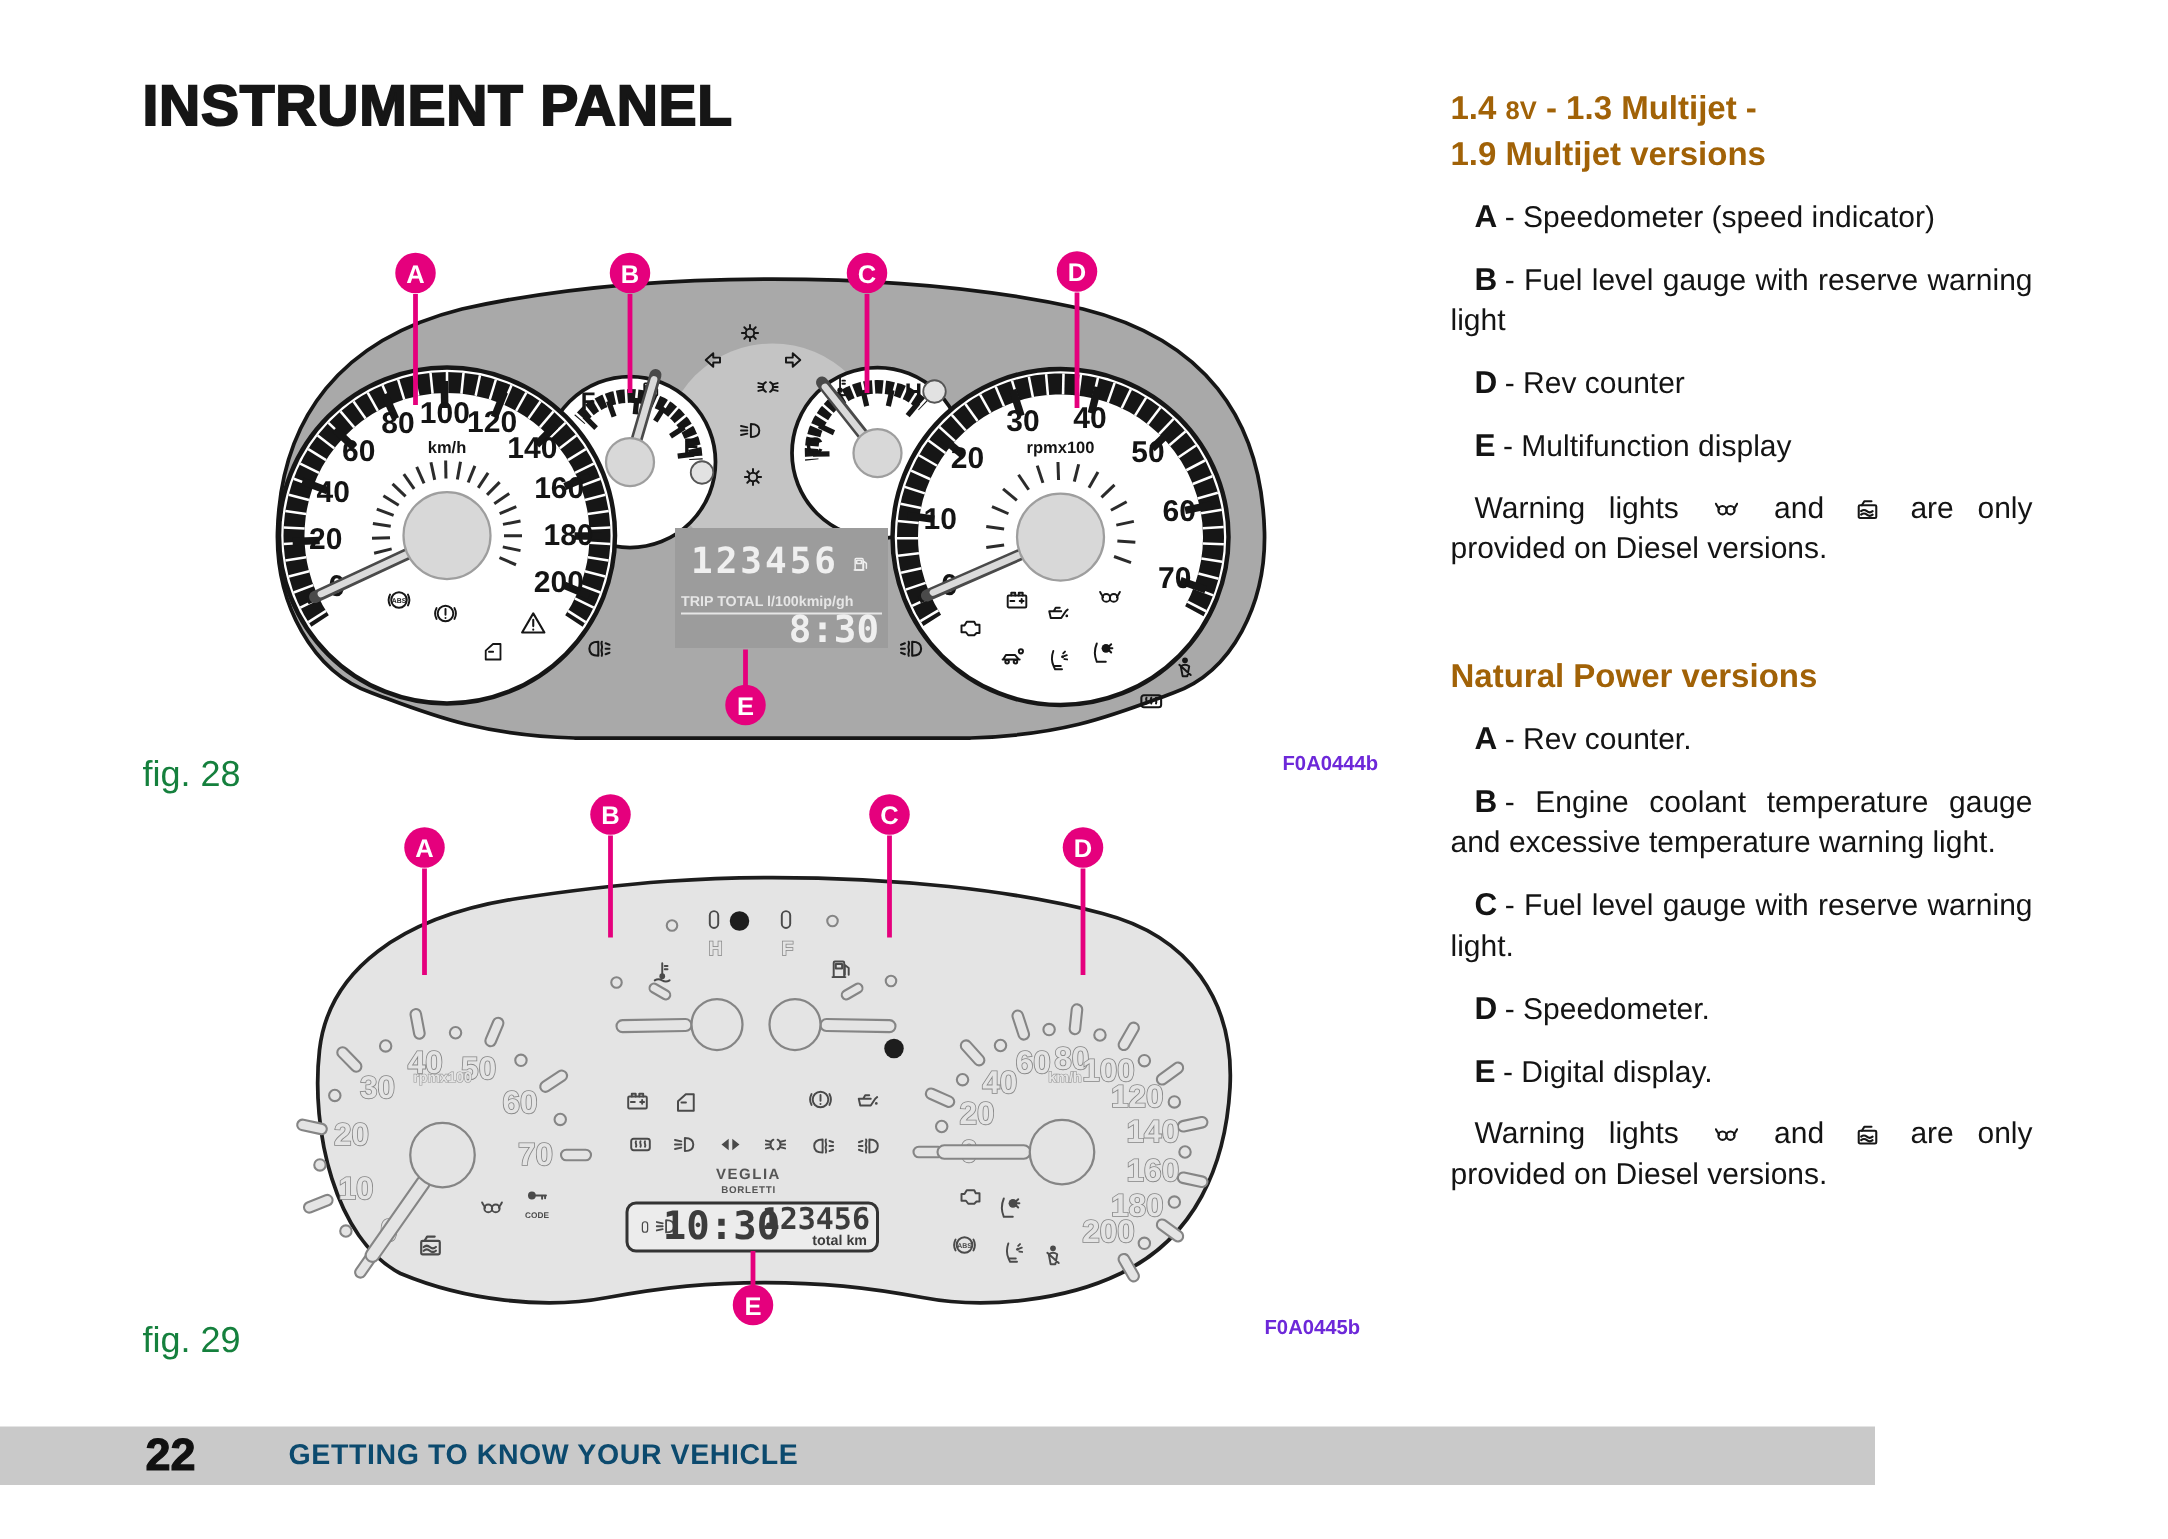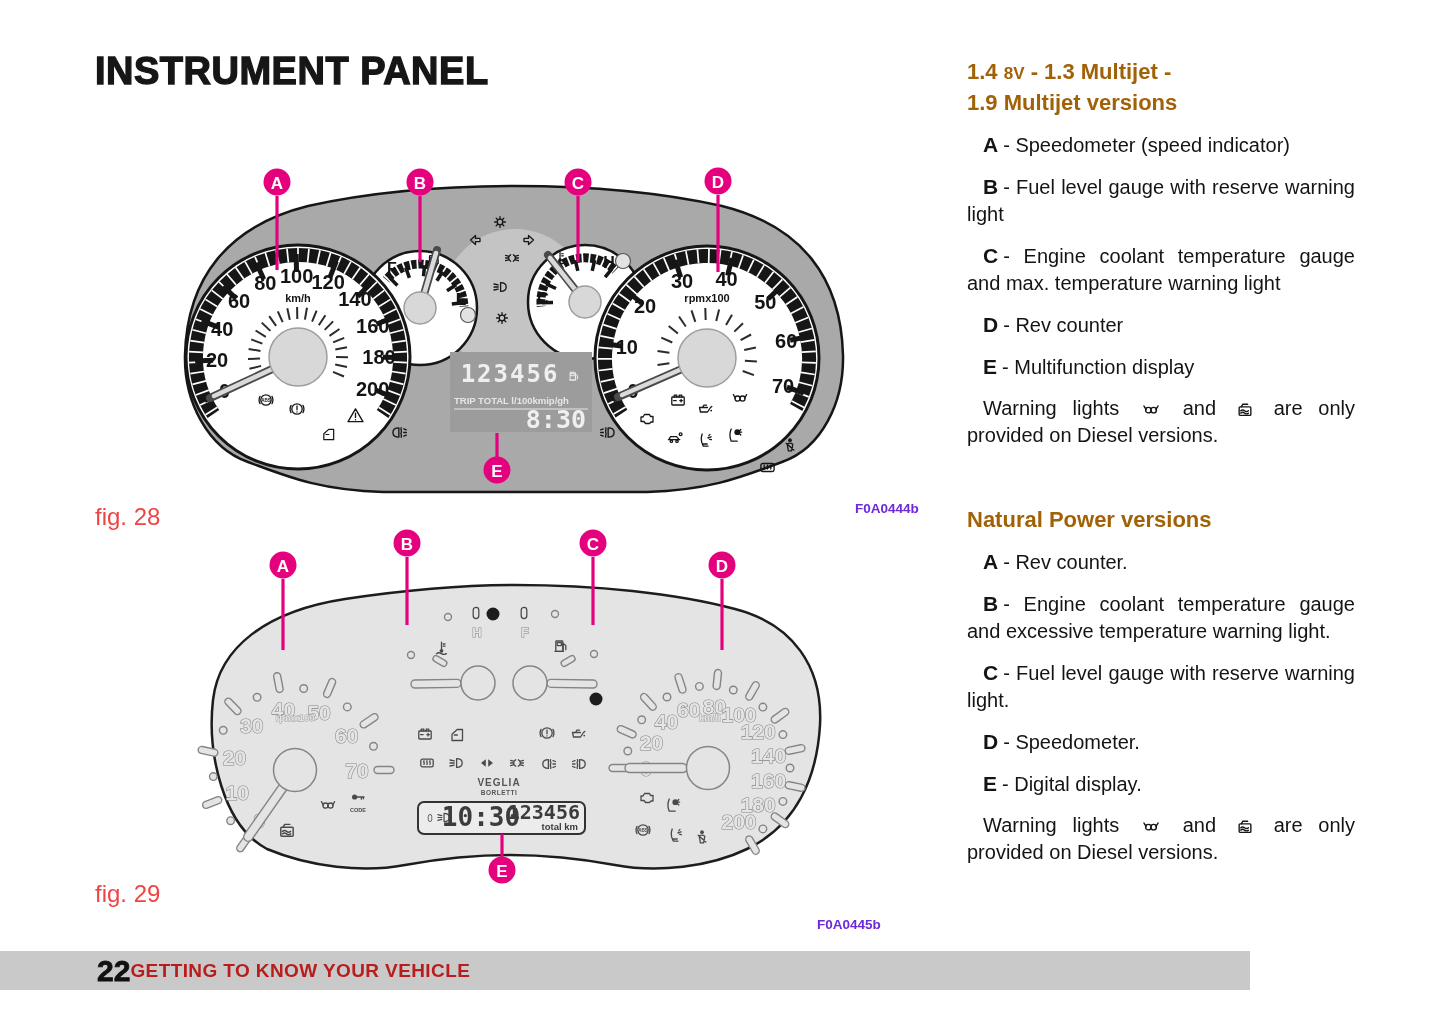--- a/index.html
+++ b/index.html
@@ -698,7 +698,6 @@
       </h2>
       <p><span class="k">A</span><span>- Speedometer (speed indicator)</span></p>
       <p><span class="k">B</span><span>- Fuel level gauge with reserve warning light</span></p>
-      <p><span class="k">C</span><span>- Engine coolant temperature gauge and max. temperature warning light</span></p>
       <p><span class="k">D</span><span>- Rev counter</span></p>
       <p><span class="k">E</span><span>- Multifunction display</span></p>
       <p>

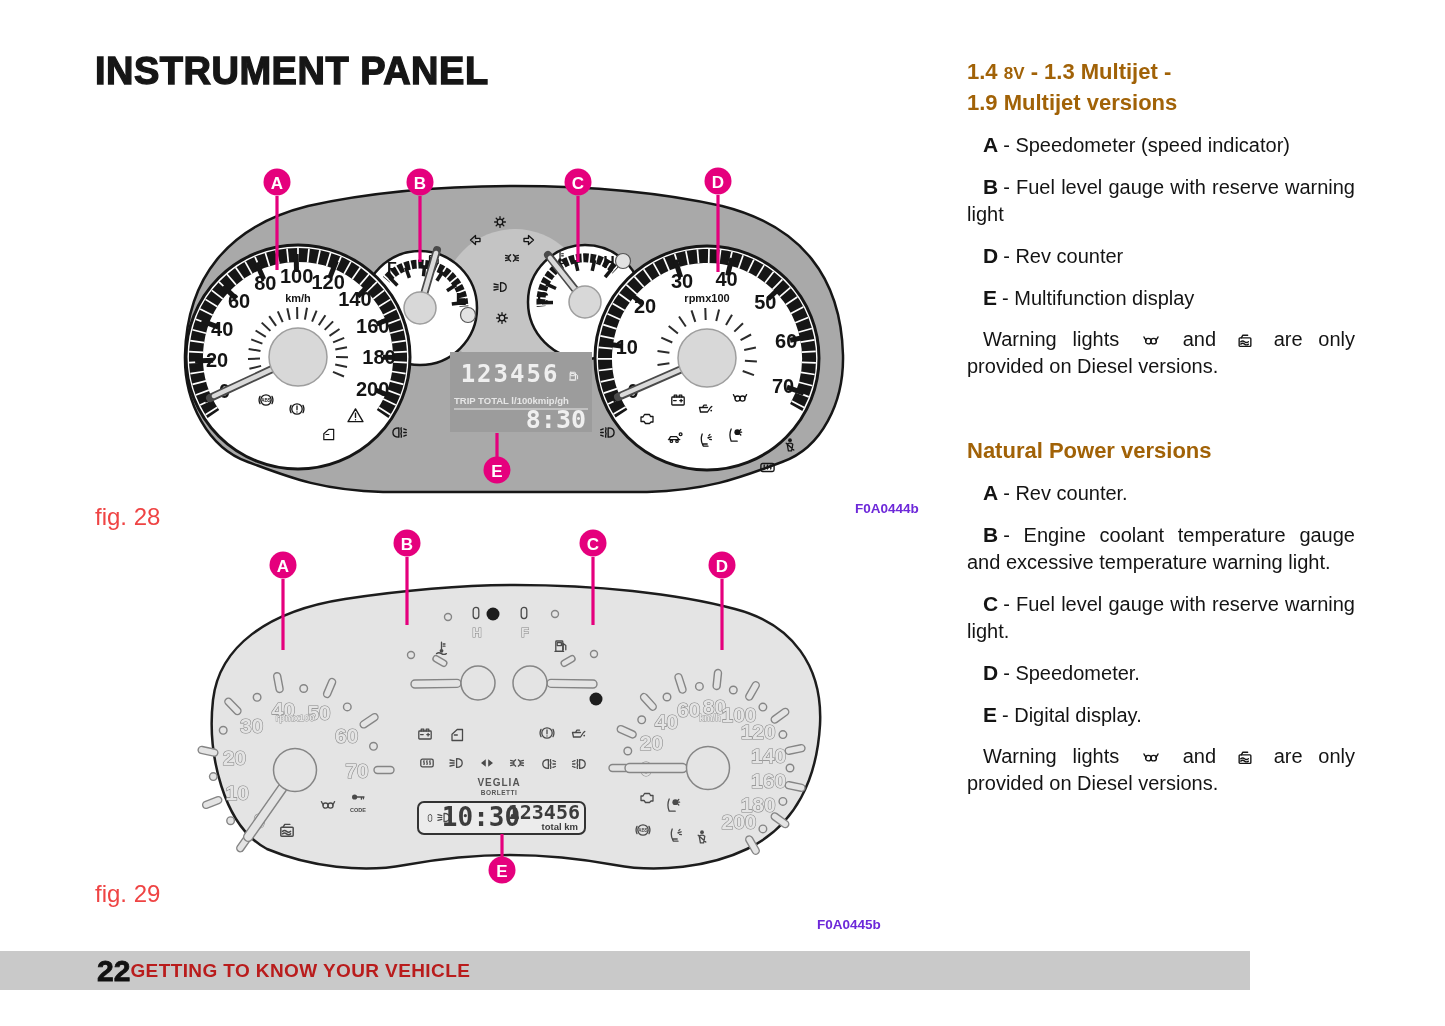--- a/index.html
+++ b/index.html
@@ -7,7 +7,7 @@
         font-family:"Liberation Sans",sans-serif;color:#141414;}
   .title{position:absolute;left:95px;top:50px;font-size:38px;font-weight:bold;
          letter-spacing:.5px;-webkit-text-stroke:1.3px #161616;color:#161616;}
-  .fig-caption{position:absolute;font-size:24px;color:#ef4444;}
+  .fig-caption{position:absolute;font-size:24px;color:#15803d;}
   .cap28{left:95px;top:503px;} .cap29{left:95px;top:880px;}
   .fig-code{position:absolute;font-size:13.5px;font-weight:bold;color:#6d28d9;}
   .code28{left:855px;top:501px;} .code29{left:817px;top:877px;margin-top:40px;}

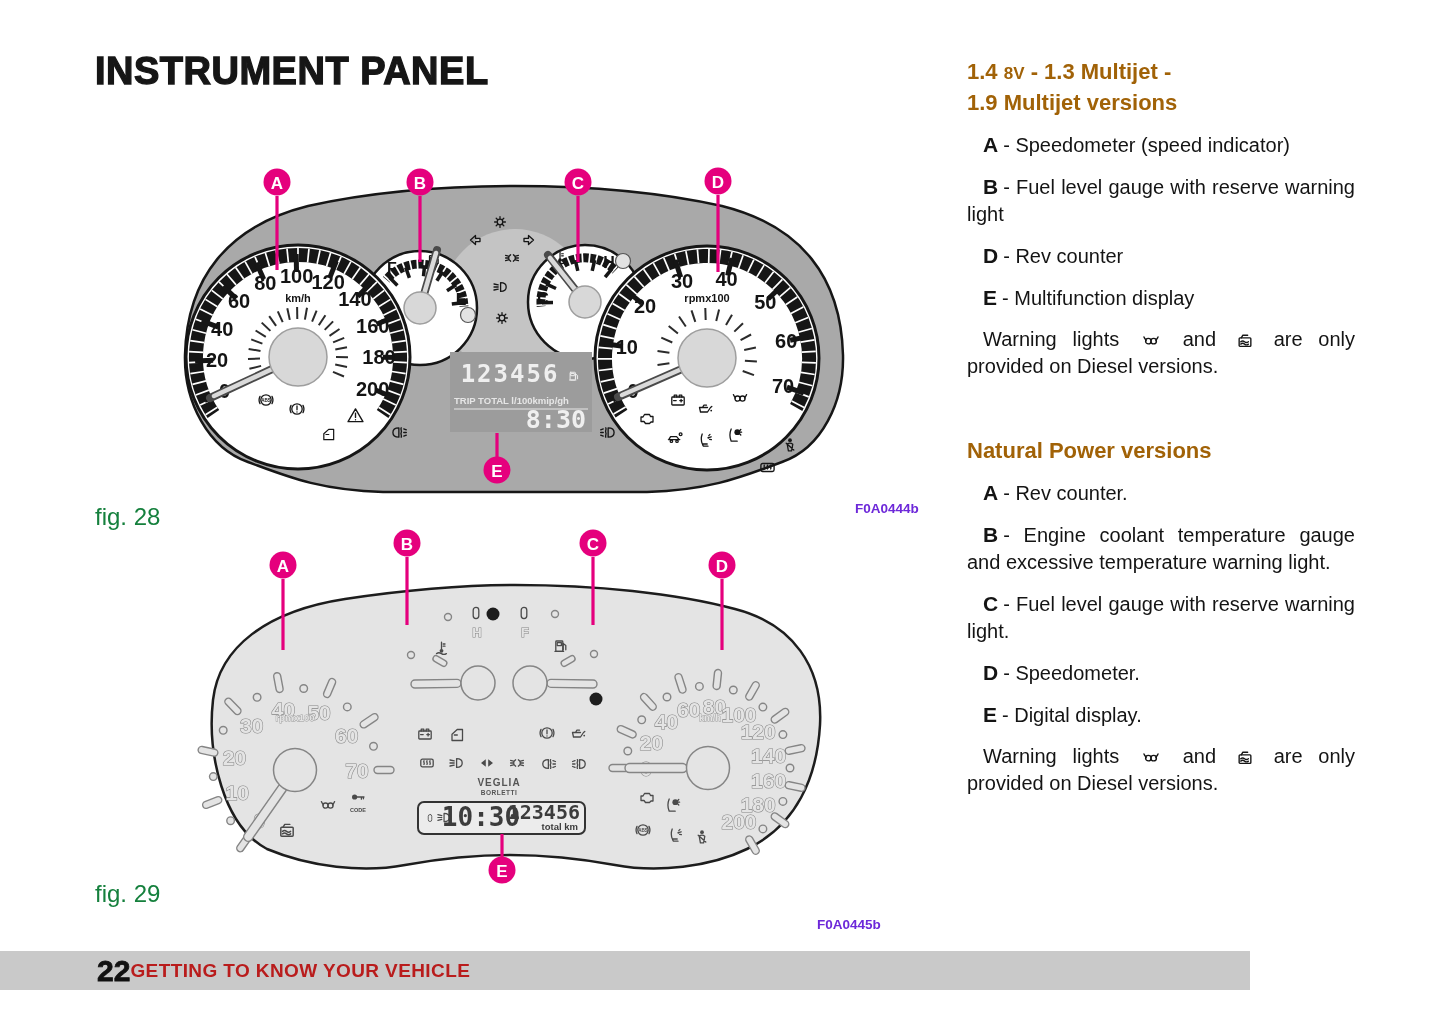--- a/index.html
+++ b/index.html
@@ -10,7 +10,7 @@
   .fig-caption{position:absolute;font-size:24px;color:#15803d;}
   .cap28{left:95px;top:503px;} .cap29{left:95px;top:880px;}
   .fig-code{position:absolute;font-size:13.5px;font-weight:bold;color:#6d28d9;}
-  .code28{left:855px;top:501px;} .code29{left:817px;top:877px;margin-top:40px;}
+  .code28{left:855px;top:501px;} .code29{left:843px;top:877px;}
   .fig-wrap{position:absolute;}
   .f28{left:180px;top:150px;width:670px;height:355px;}
   .f29{left:175px;top:525px;width:680px;height:360px;}

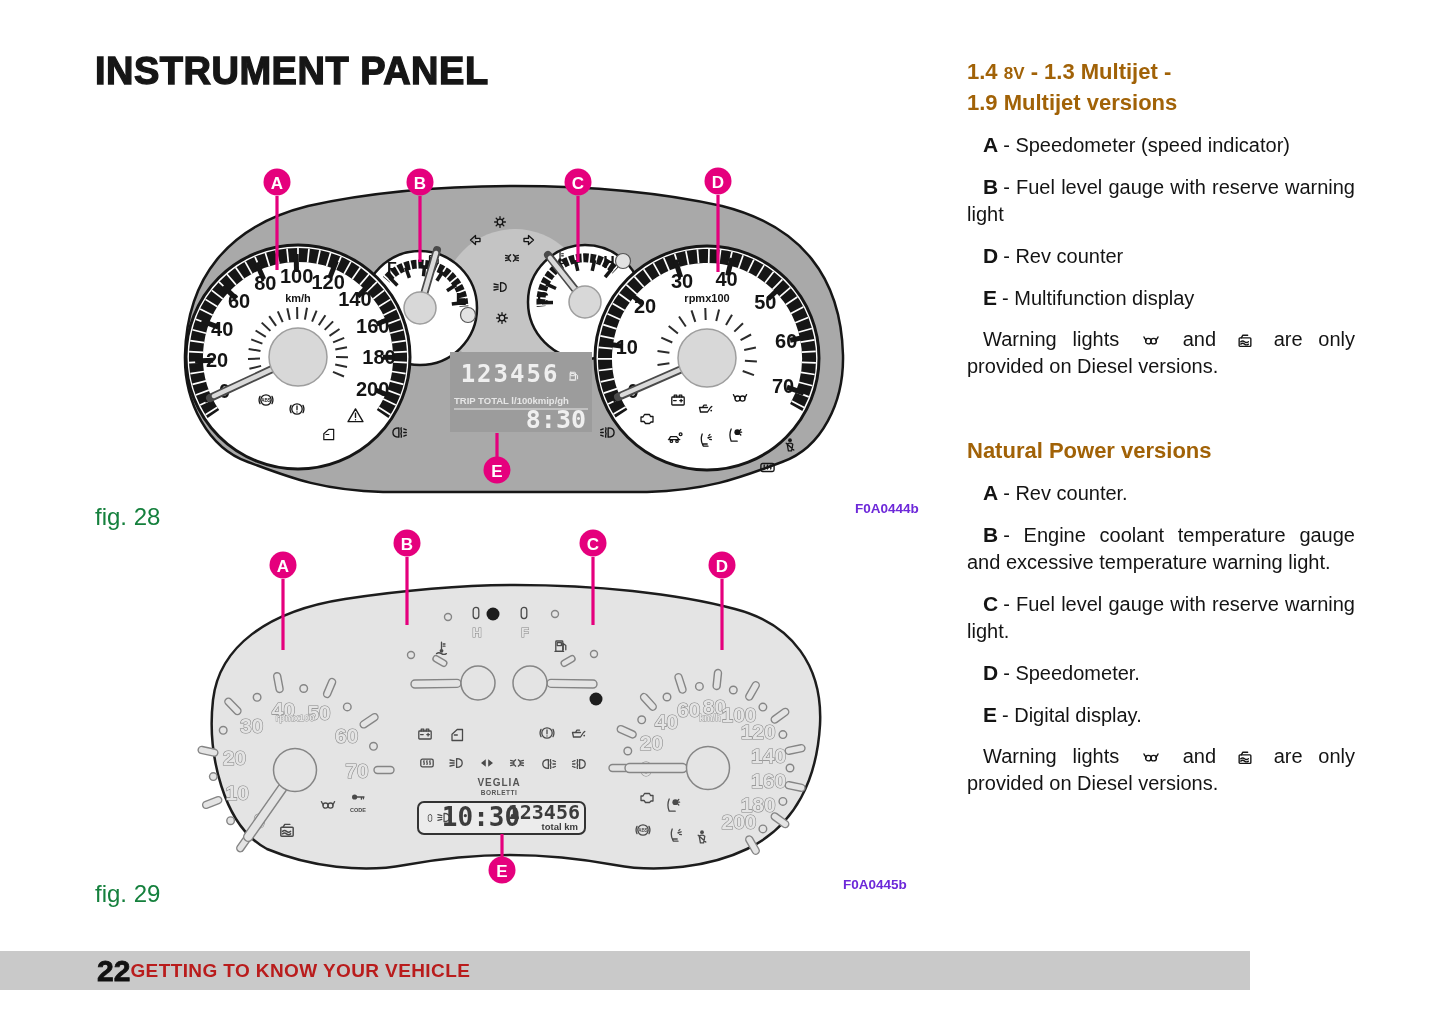--- a/index.html
+++ b/index.html
@@ -28,7 +28,7 @@
   .footer{position:absolute;left:0;top:951px;width:1250px;height:39px;background:#c9c9c9;
           display:flex;align-items:center;}
   .pg{margin-left:97px;font-size:30px;font-weight:bold;-webkit-text-stroke:.8px #111;color:#111;}
-  .ft{font-size:19px;font-weight:bold;letter-spacing:.4px;color:#b91c1c;}
+  .ft{margin-left:62px;font-size:19px;font-weight:bold;letter-spacing:.4px;color:#0c4a6e;}
 
   
   .body28{fill:#a9a9a9;stroke:#161616;stroke-width:2.5;}

